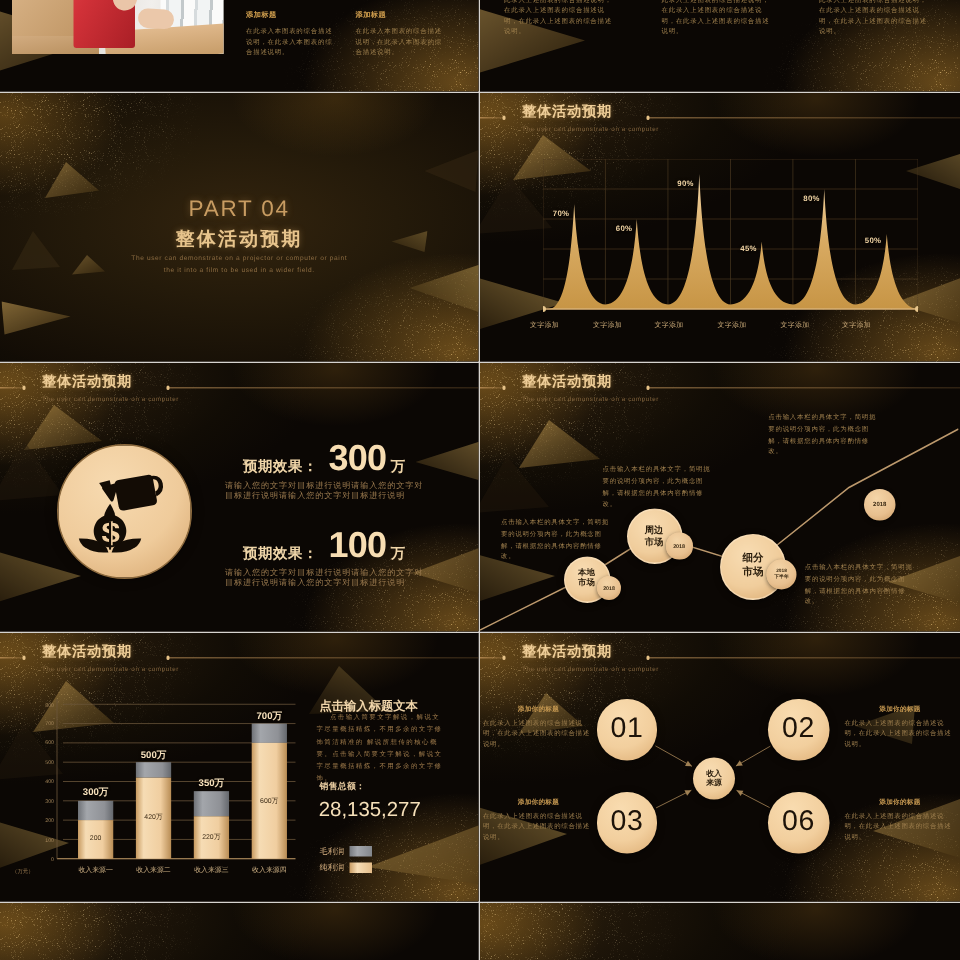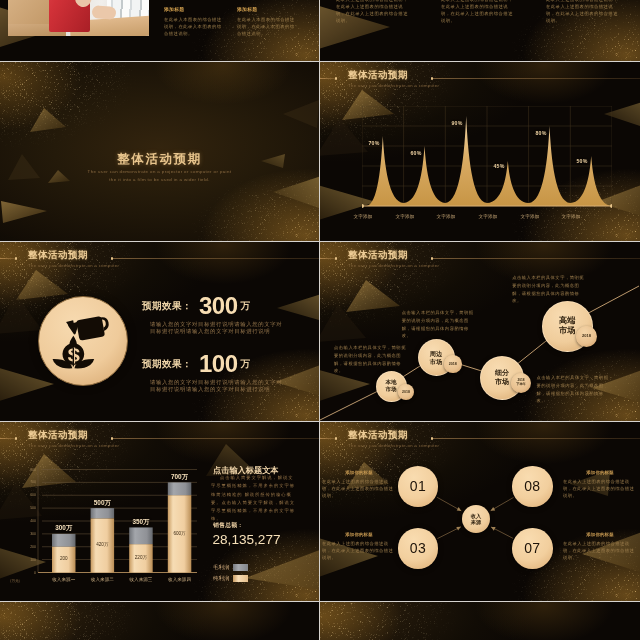--- a/index.html
+++ b/index.html
@@ -324,6 +324,7 @@
     <svg class="tri" style="right:34px;top:92px;opacity:.4" width="26" height="16" viewBox="0 0 26 16">
       <polygon points="26,0 2,7 24,14" fill="url(#goldTri2)"></polygon>
     </svg>
+    <div class="sec-part">PART 04</div>
     <div class="sec-ttl">整体活动预期</div>
     <div class="sec-en">The user can demonstrate on a projector or computer or paint</div>
     <div class="sec-en sec-en2">the it into a film to be used in a wider field.</div>

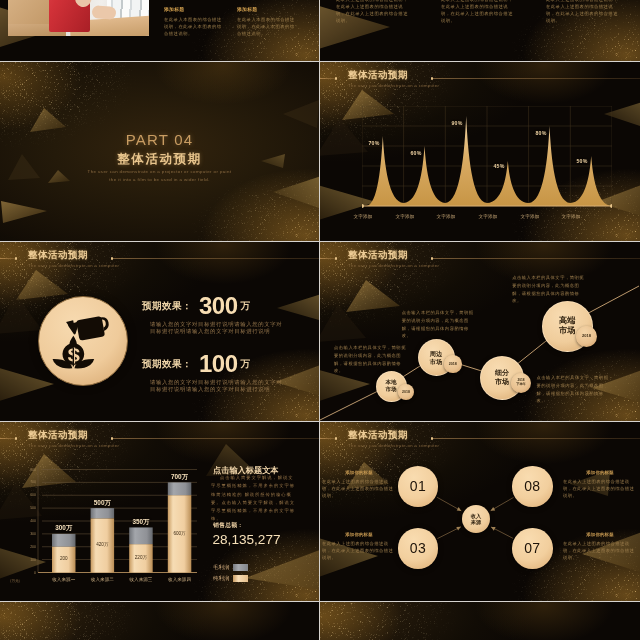--- a/index.html
+++ b/index.html
@@ -91,7 +91,7 @@
       background:radial-gradient(circle at 40% 30%, #f7dab0, #efcb9b 56%, #d4a46c 100%);
       border:1px solid #8c6a3e;display:flex;align-items:center;justify-content:center;
       box-shadow:0 0 8px rgba(0,0,0,.45);}
-  .kpi-row{position:absolute;left:142px;white-space:nowrap;display:flex;align-items:center;}
+  .kpi-row{position:absolute;left:162px;white-space:nowrap;display:flex;align-items:flex-end;}
   .kpi-lab{font-size:9.6px;font-weight:700;color:#efd5a8;letter-spacing:.4px;}
   .kpi-val{font-size:24px;font-weight:700;color:#f7ddb2;letter-spacing:-.5px;margin-left:7px;
       font-family:"Liberation Sans",sans-serif;line-height:1;}

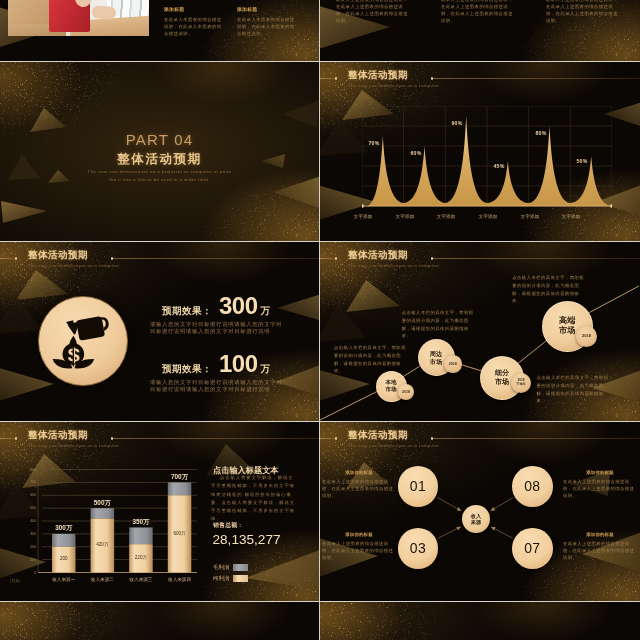--- a/index.html
+++ b/index.html
@@ -540,12 +540,6 @@
       <span>2018</span>
         <span>下半年</span>
       </div>
-    <div class="mk-bubble" style="left:222px;top:59px;width:48.5px;height:48.5px;font-size:8.2px">
-      <span>
-          <b>高端</b>
-          <b>市场</b>
-        </span>
-      </div>
     <div class="mk-year" style="left:256px;top:84px;width:21px;height:21px;font-size:4px">2018</div>
     <div class="mk-txt" style="left:14px;top:102px;width:74px">点击输入本栏的具体文字，简明扼要的说明分项内容，此为概念图解，请根据您的具体内容酌情修改。</div>
     <div class="mk-txt" style="left:81.7px;top:67px;width:74px">点击输入本栏的具体文字，简明扼要的说明分项内容，此为概念图解，请根据您的具体内容酌情修改。</div>

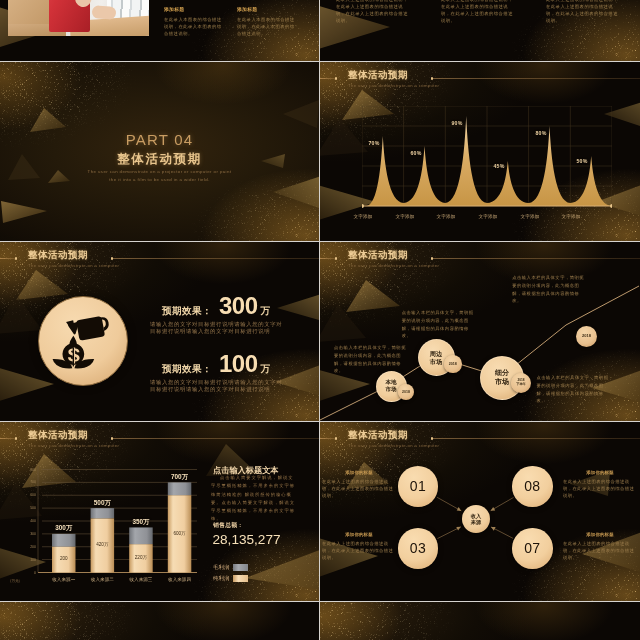--- a/index.html
+++ b/index.html
@@ -143,7 +143,7 @@
   .src-num{position:absolute;width:40.4px;height:40.4px;border-radius:50%;
       background:radial-gradient(circle at 40% 28%, #f9dcb0, #f2cf9e 55%, #dcac72 100%);
       display:flex;align-items:center;justify-content:center;
-      font-size:14px;font-weight:400;color:#1d1309;letter-spacing:.4px;
+      font-size:19px;font-weight:400;color:#1d1309;letter-spacing:.4px;
       font-family:"Liberation Sans",sans-serif;box-shadow:0 1px 5px rgba(0,0,0,.5);}
   .src-blk{position:absolute;}
   .src-r{text-align:left;}

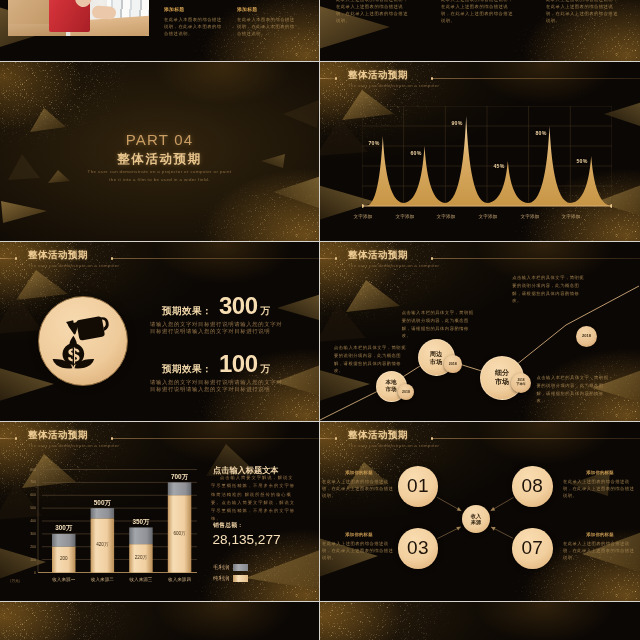--- a/index.html
+++ b/index.html
@@ -713,7 +713,7 @@
       <b>来源</b>
     </div>
     <div class="src-num" style="left:77.8px;top:44.3px">01</div>
-    <div class="src-num" style="left:192.2px;top:44.3px">08</div>
+    <div class="src-num" style="left:192.2px;top:44.3px">02</div>
     <div class="src-num" style="left:192.2px;top:106.2px">07</div>
     <div class="src-num" style="left:77.8px;top:106.2px">03</div>
     <div class="src-blk src-r" style="left:2px;top:48px;width:74px">

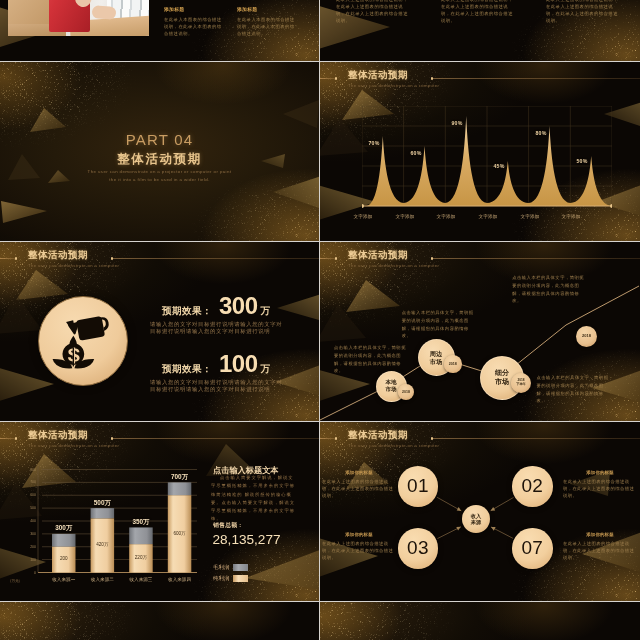--- a/index.html
+++ b/index.html
@@ -714,7 +714,7 @@
     </div>
     <div class="src-num" style="left:77.8px;top:44.3px">01</div>
     <div class="src-num" style="left:192.2px;top:44.3px">02</div>
-    <div class="src-num" style="left:192.2px;top:106.2px">07</div>
+    <div class="src-num" style="left:192.2px;top:106.2px">06</div>
     <div class="src-num" style="left:77.8px;top:106.2px">03</div>
     <div class="src-blk src-r" style="left:2px;top:48px;width:74px">
       <div class="src-t">添加你的标题</div>

